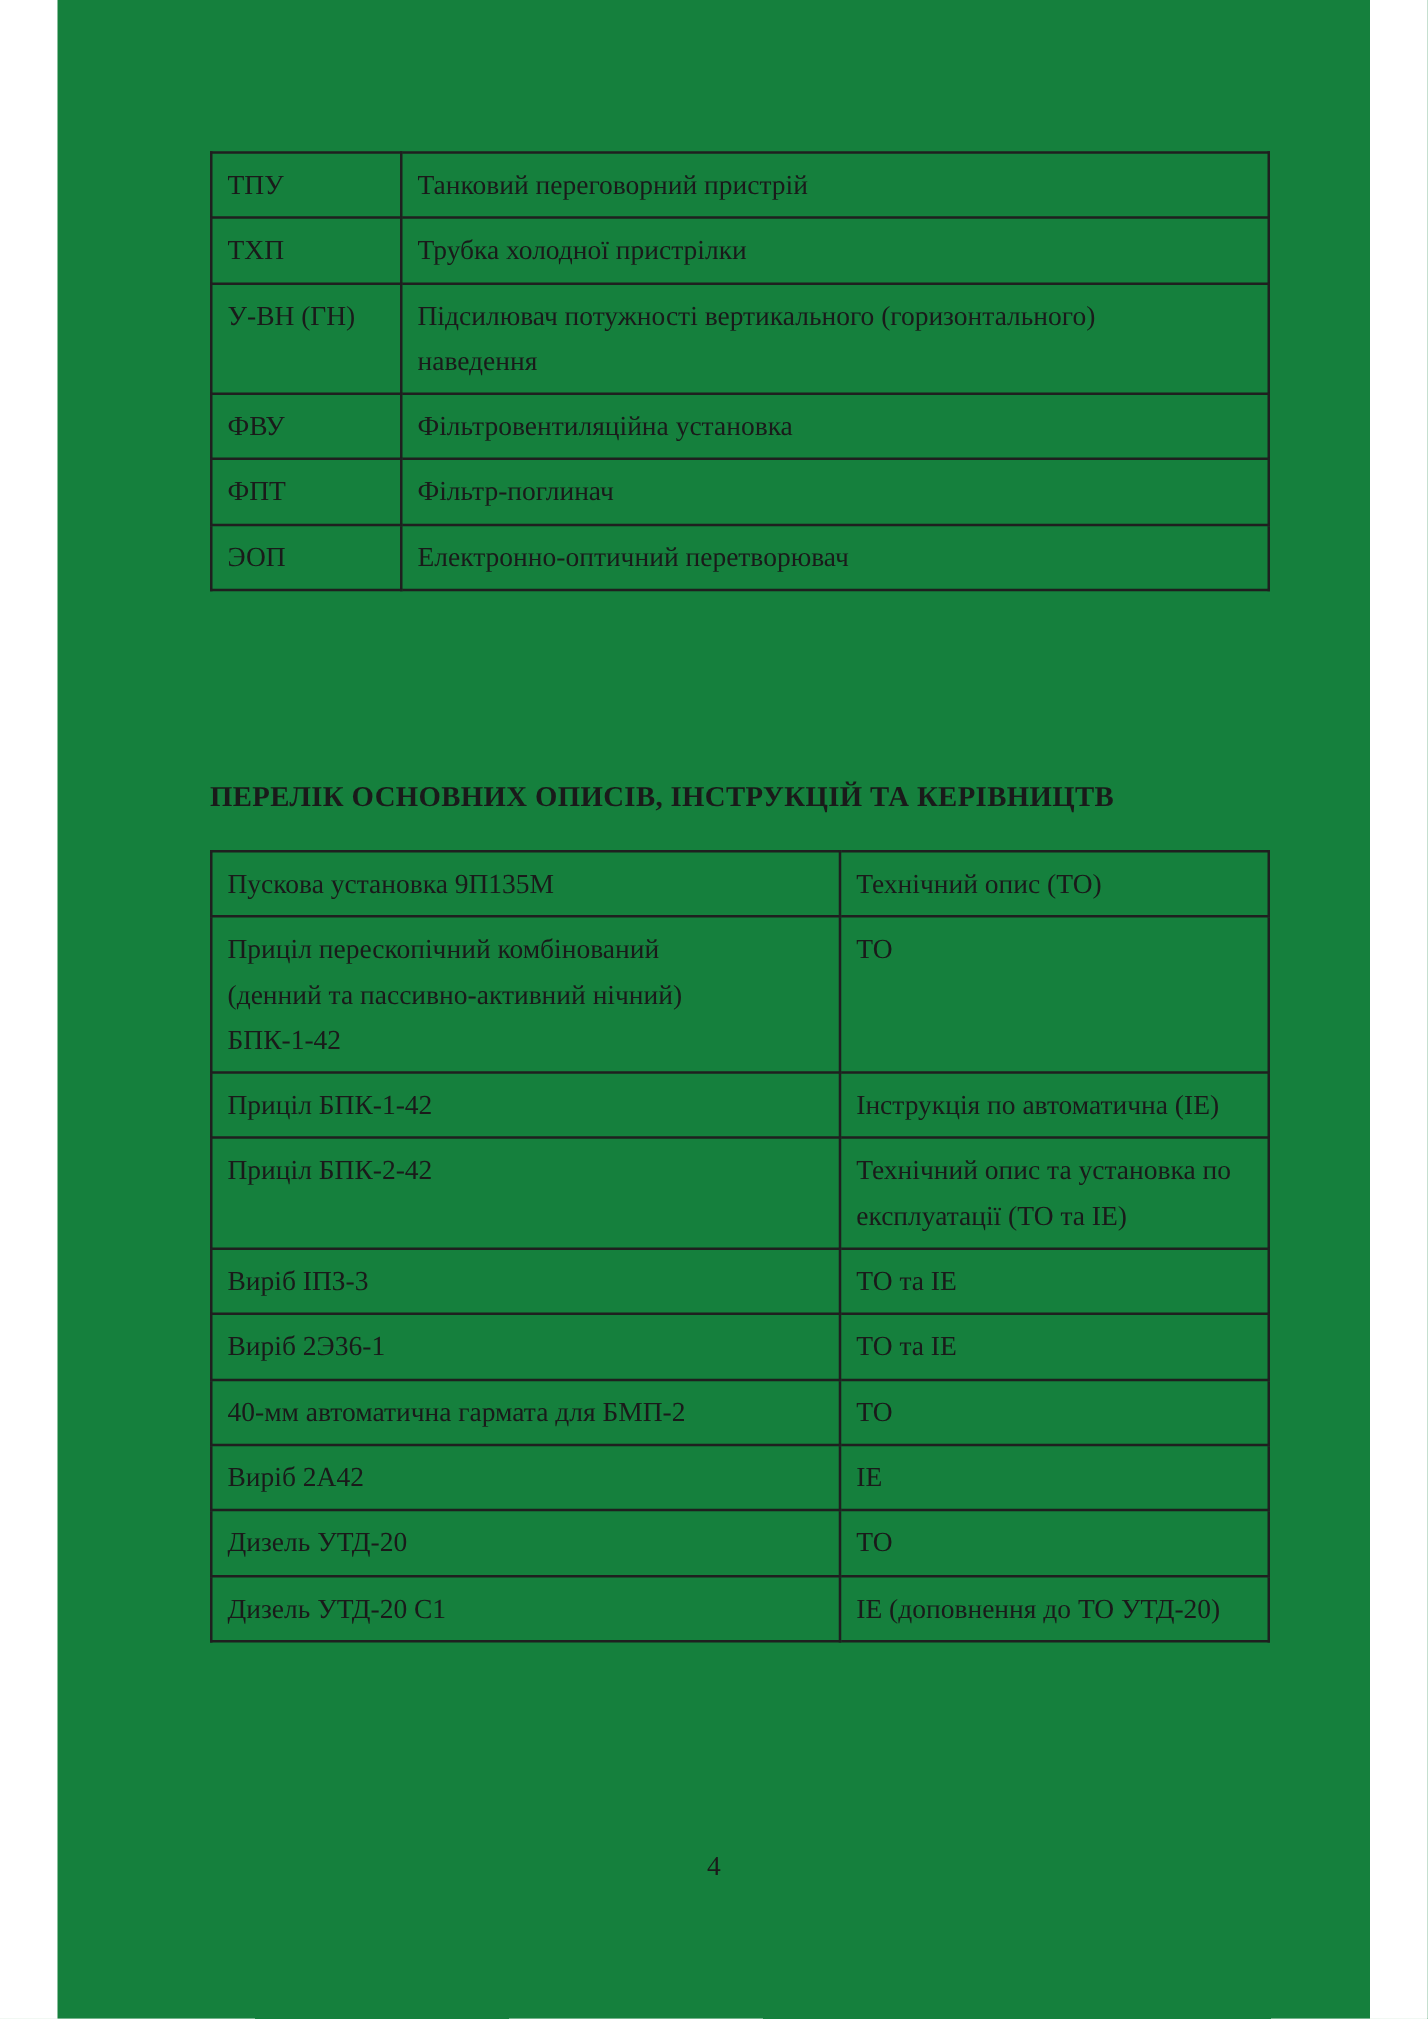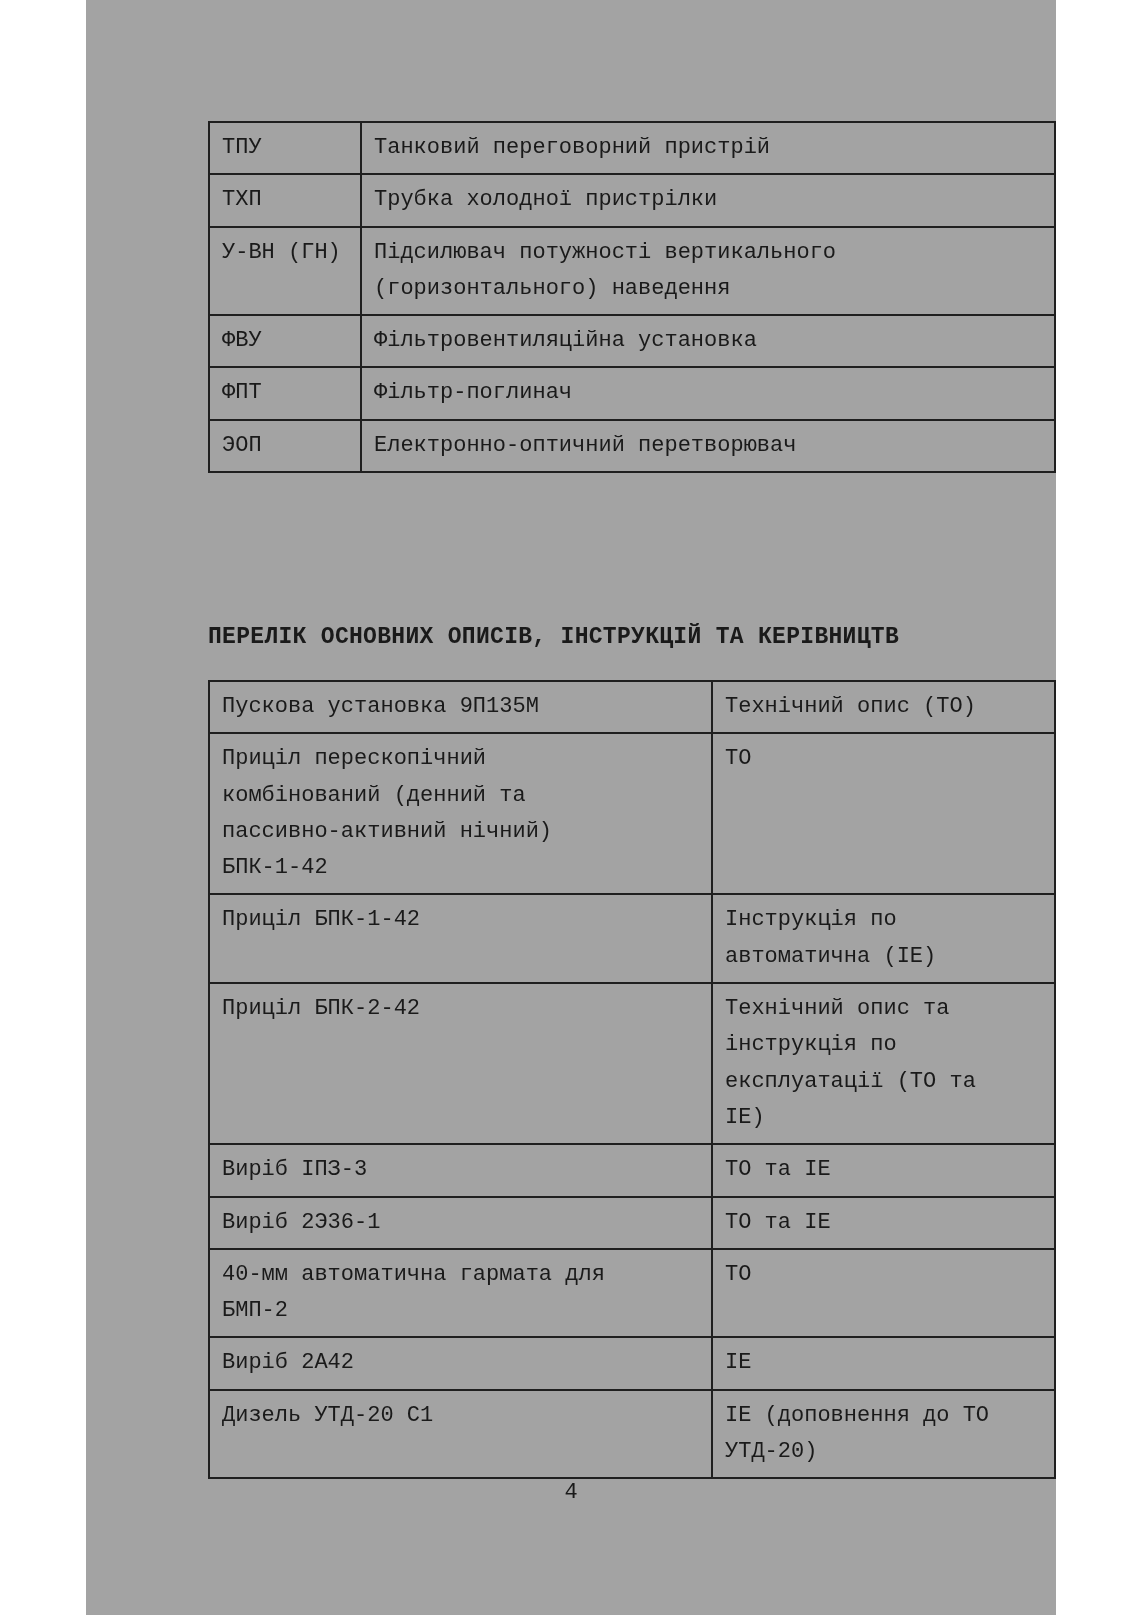--- a/index.html
+++ b/index.html
@@ -6,11 +6,11 @@
   html, body { background: #ffffff; }
   .page {
     position: relative;
-    width: 970px;
+    width: 1050px;
     height: 1615px;
     margin: 0 auto;
-    background: #a3a3a3;
-    font-family: Liberation Mono, monospace;
+    background: #15803d;
+    font-family: Liberation Serif, serif;
     color: #1a1a1a;
     font-size: 22px;
   }

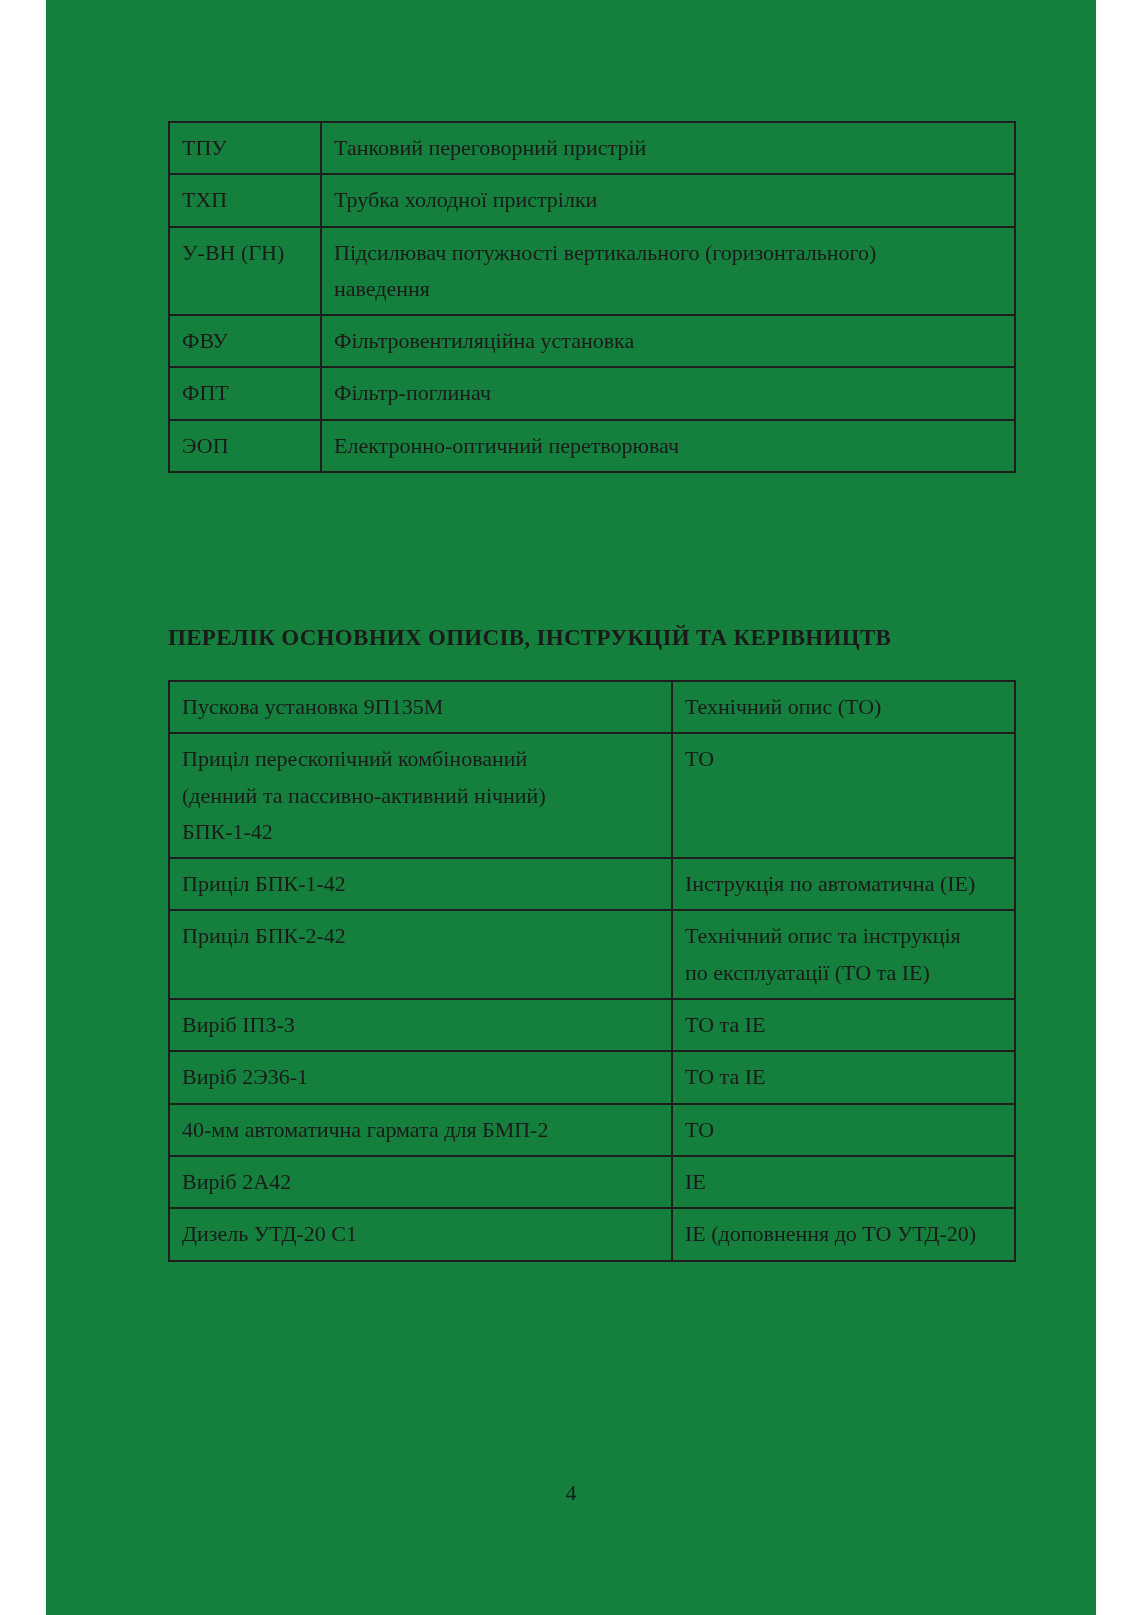--- a/index.html
+++ b/index.html
@@ -118,7 +118,7 @@
         </tr>
         <tr>
           <td>Приціл БПК-2-42</td>
-          <td>Технічний опис та інструкція по експлуатації (ТО та ІЕ)</td>
+          <td>Технічний опис та установка по експлуатації (ТО та ІЕ)</td>
         </tr>
         <tr>
           <td>Виріб ІПЗ-3</td>

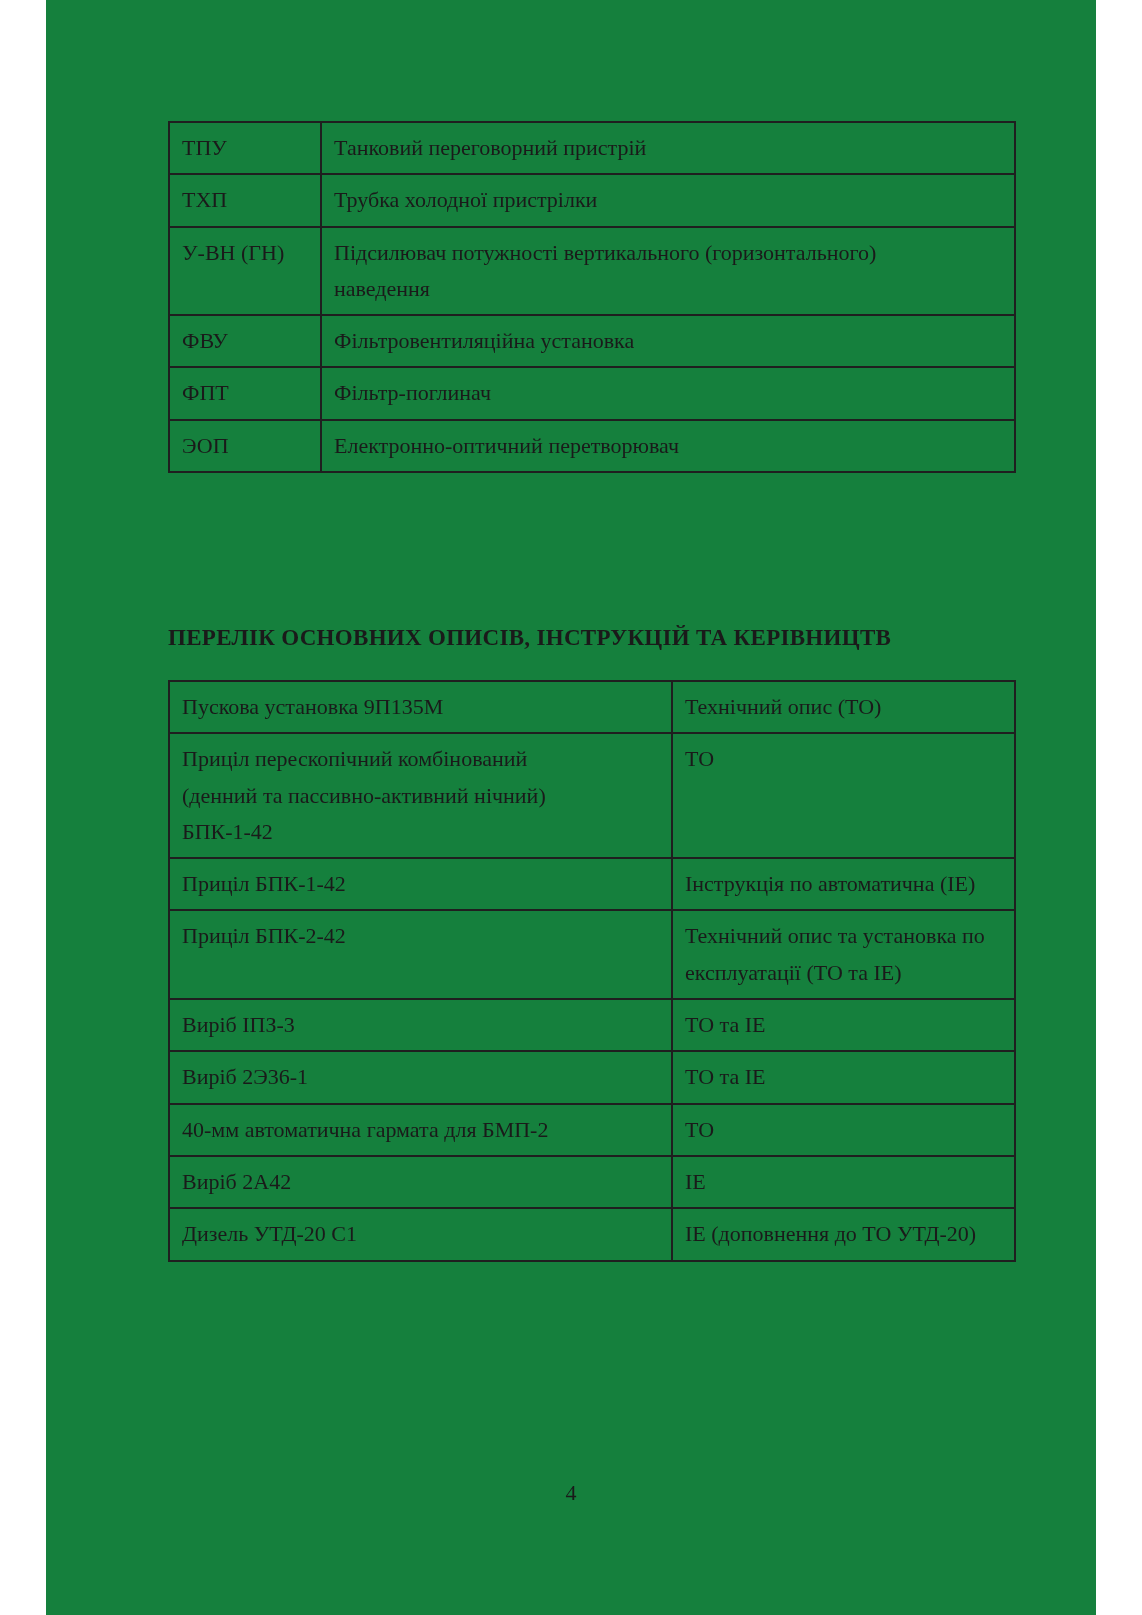--- a/index.html
+++ b/index.html
@@ -137,6 +137,10 @@
           <td>ІЕ</td>
         </tr>
         <tr>
+          <td>Дизель УТД-20</td>
+          <td>ТО</td>
+        </tr>
+        <tr>
           <td>Дизель УТД-20 С1</td>
           <td>ІЕ (доповнення до ТО УТД-20)</td>
         </tr>

